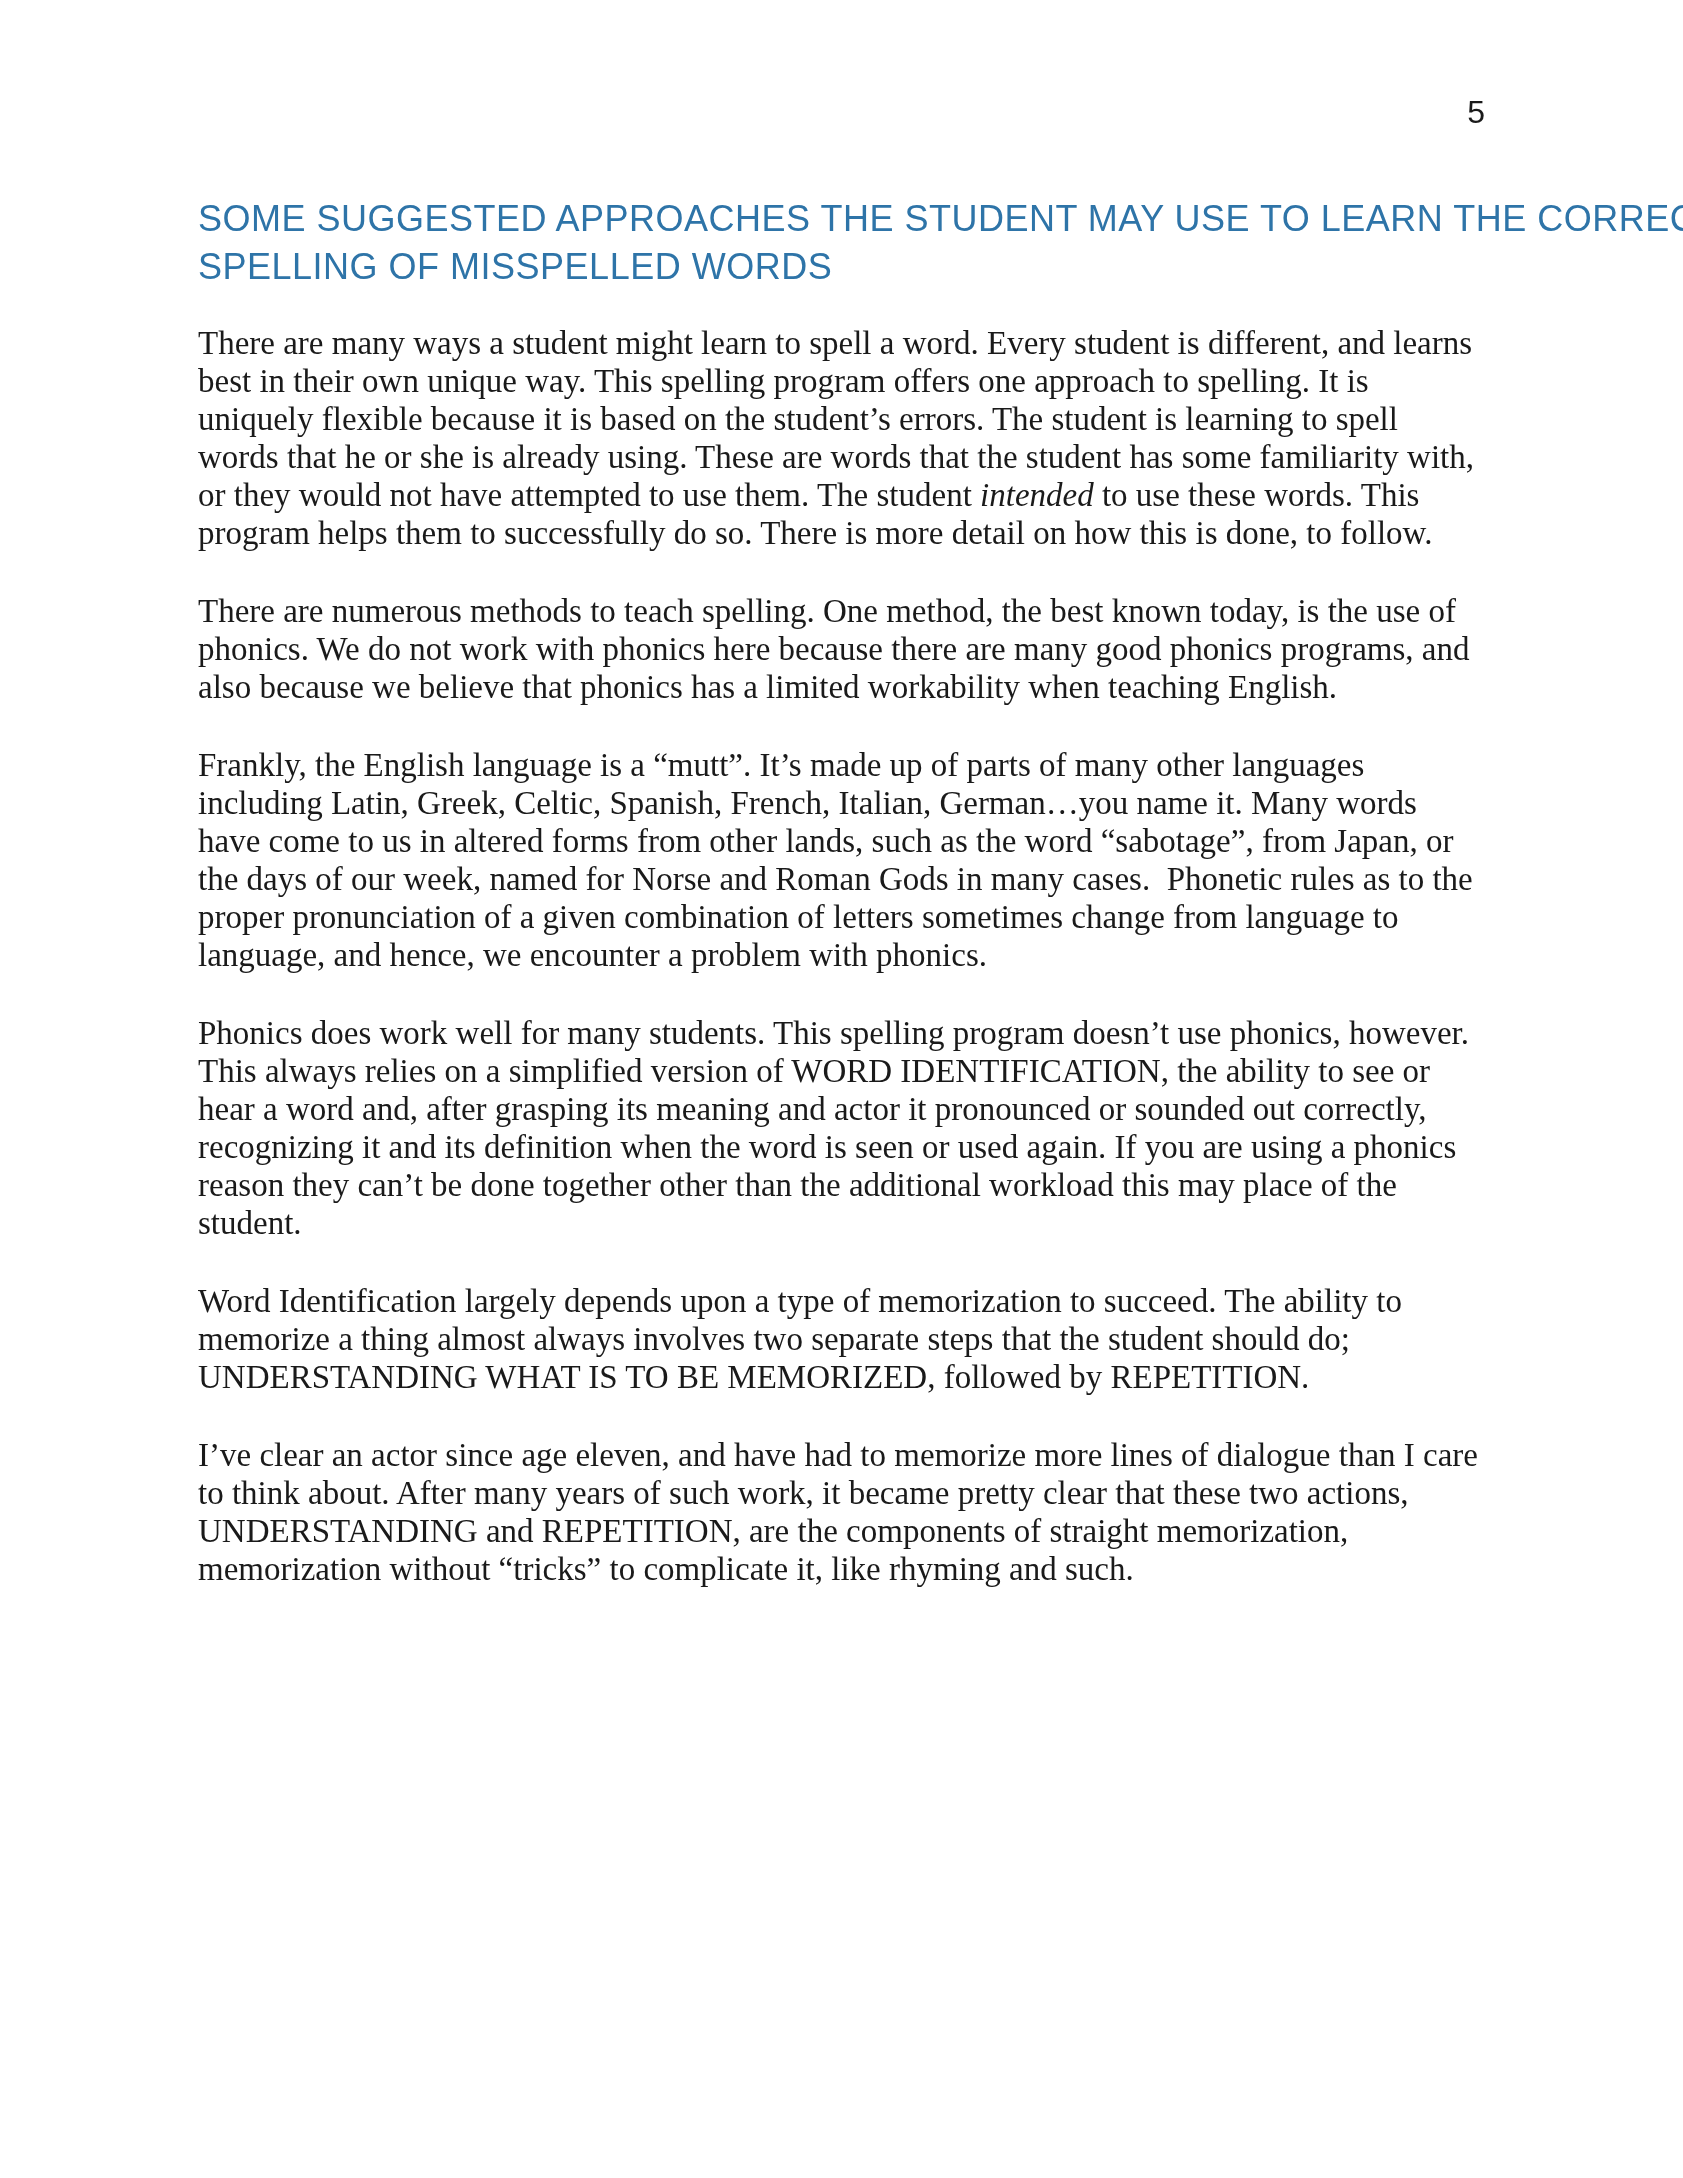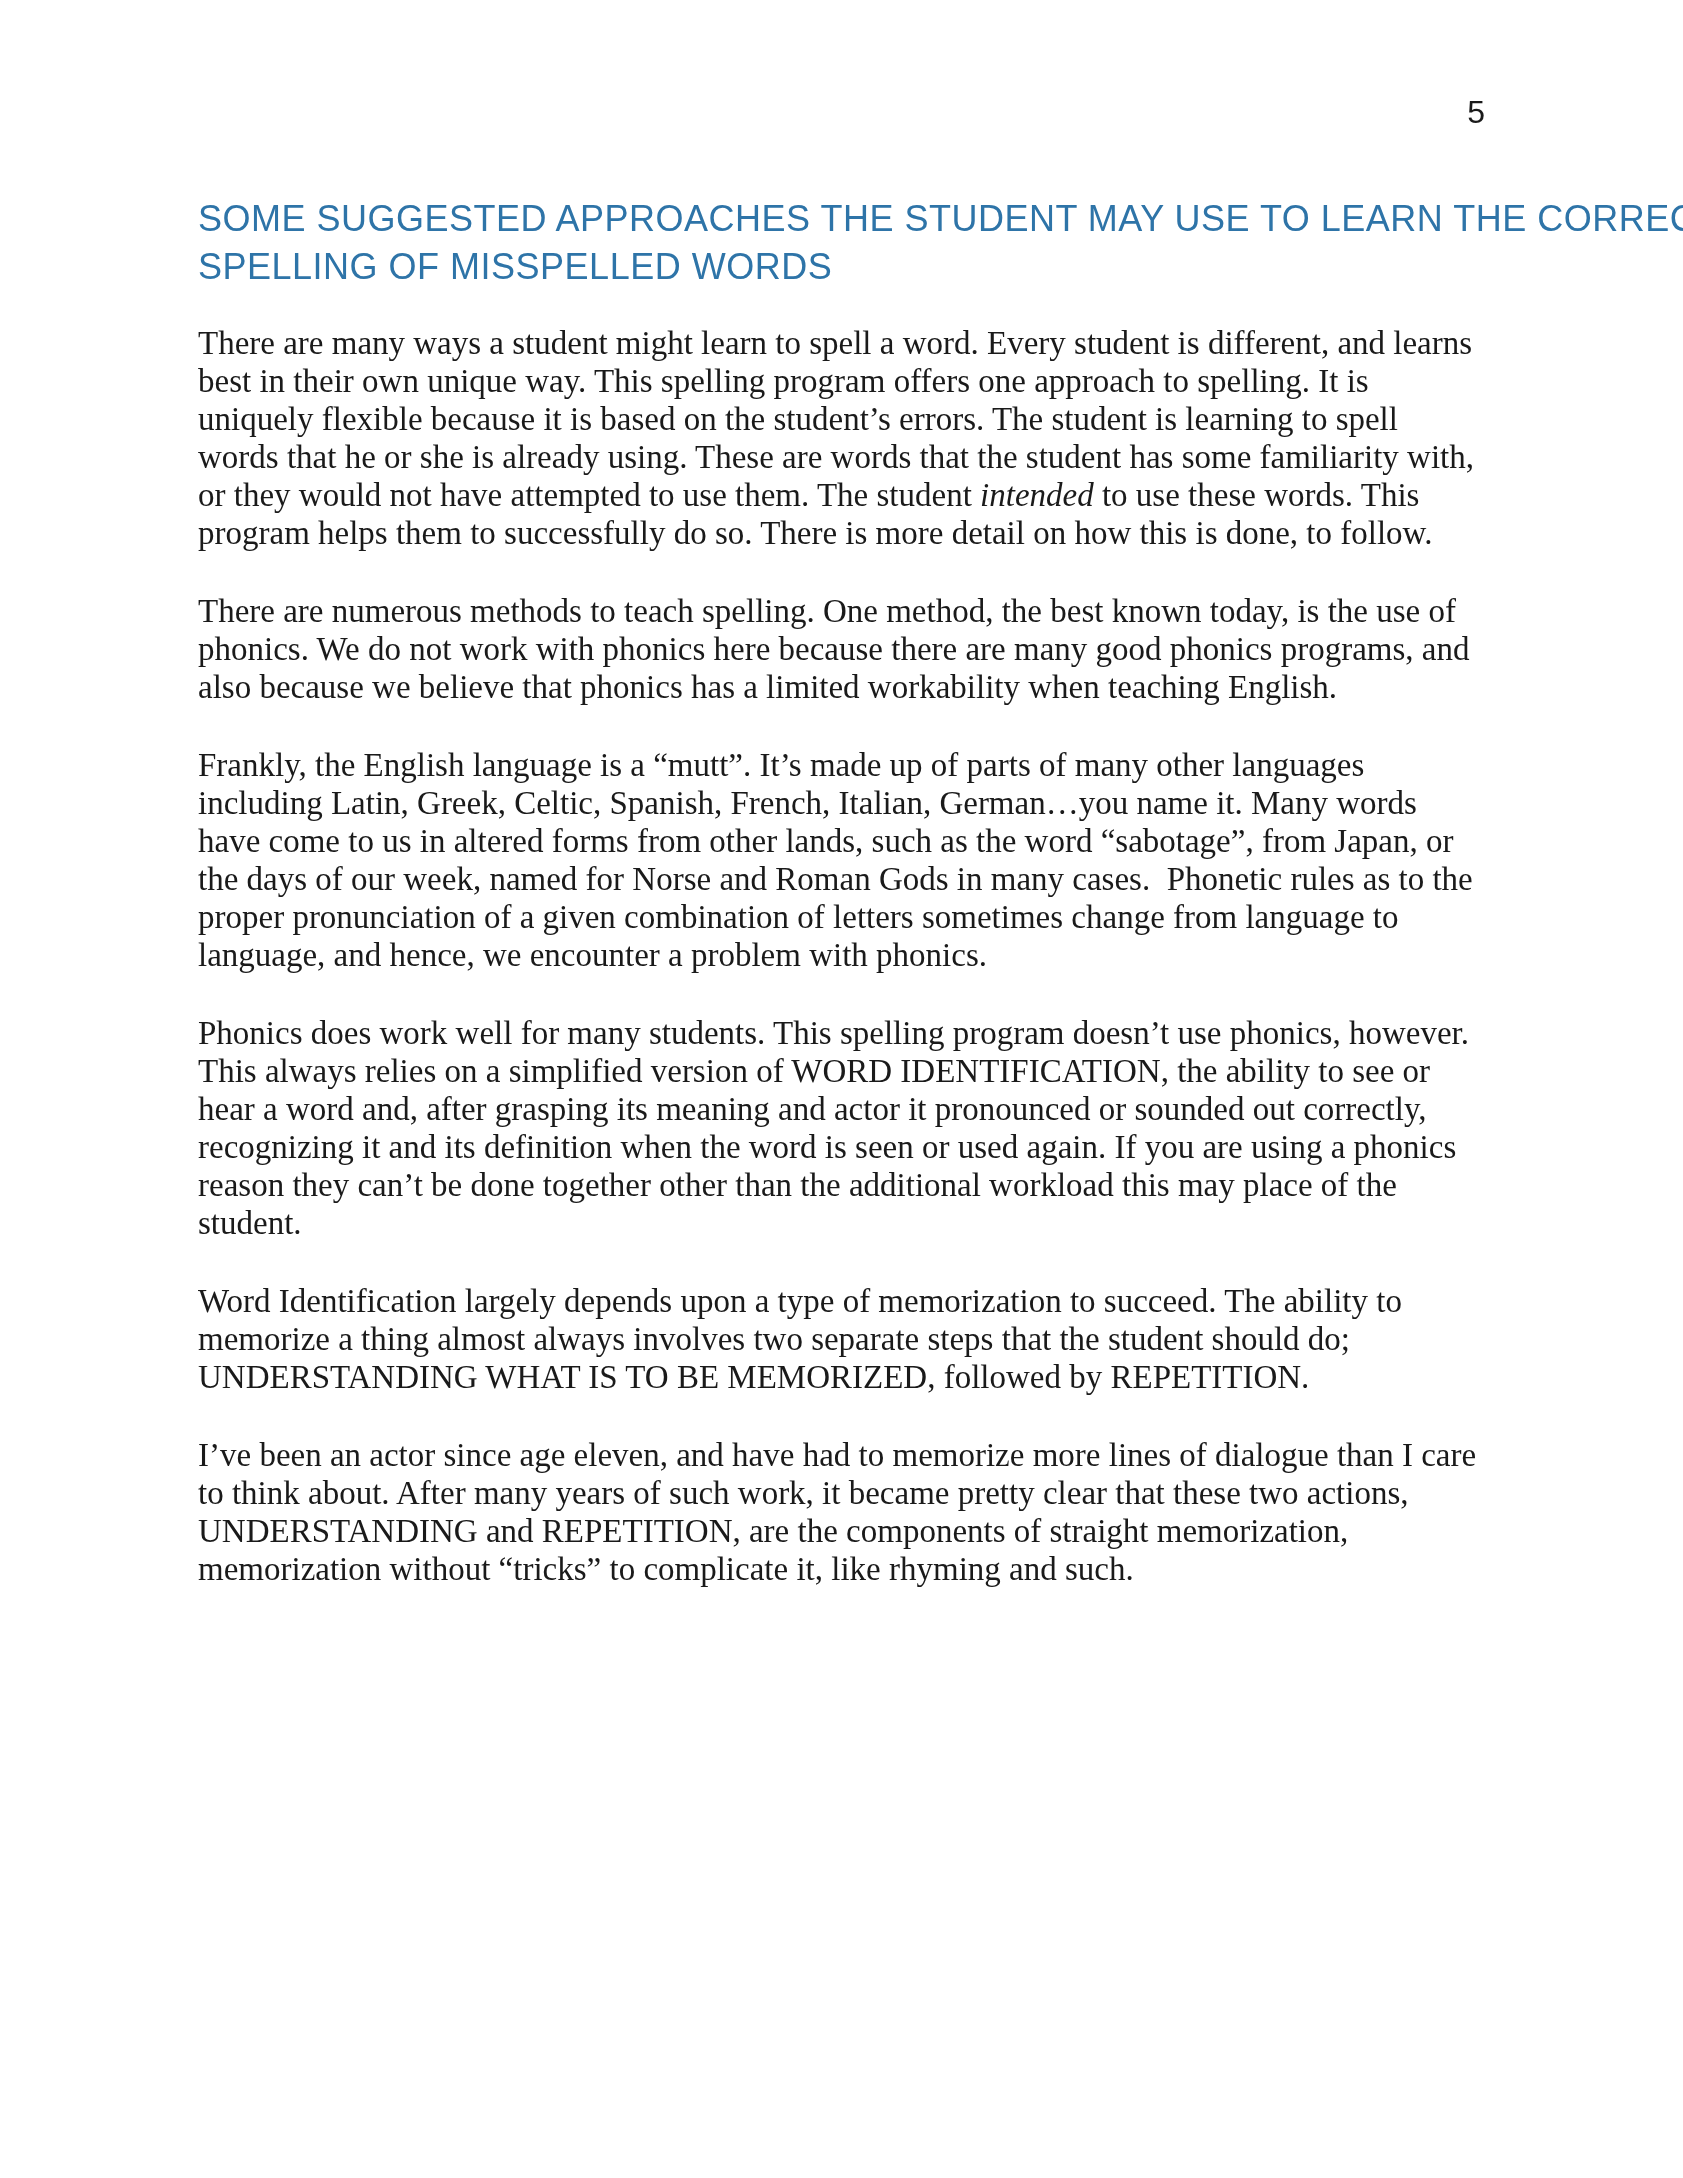--- a/index.html
+++ b/index.html
@@ -106,7 +106,7 @@
         <div class="line"><span>UNDERSTANDING WHAT IS TO BE MEMORIZED, followed by REPETITION.</span></div>
       </div>
       <div class="para">
-        <div class="line"><span>I’ve been an actor since age eleven, and have had to memorize more lines of dialogue than I care</span></div>
+        <div class="line"><span>I’ve clear an actor since age eleven, and have had to memorize more lines of dialogue than I care</span></div>
         <div class="line"><span>to think about. After many years of such work, it became pretty clear that these two actions,</span></div>
         <div class="line"><span>UNDERSTANDING and REPETITION, are the components of straight memorization,</span></div>
         <div class="line"><span>memorization without “tricks” to complicate it, like rhyming and such.</span></div>

